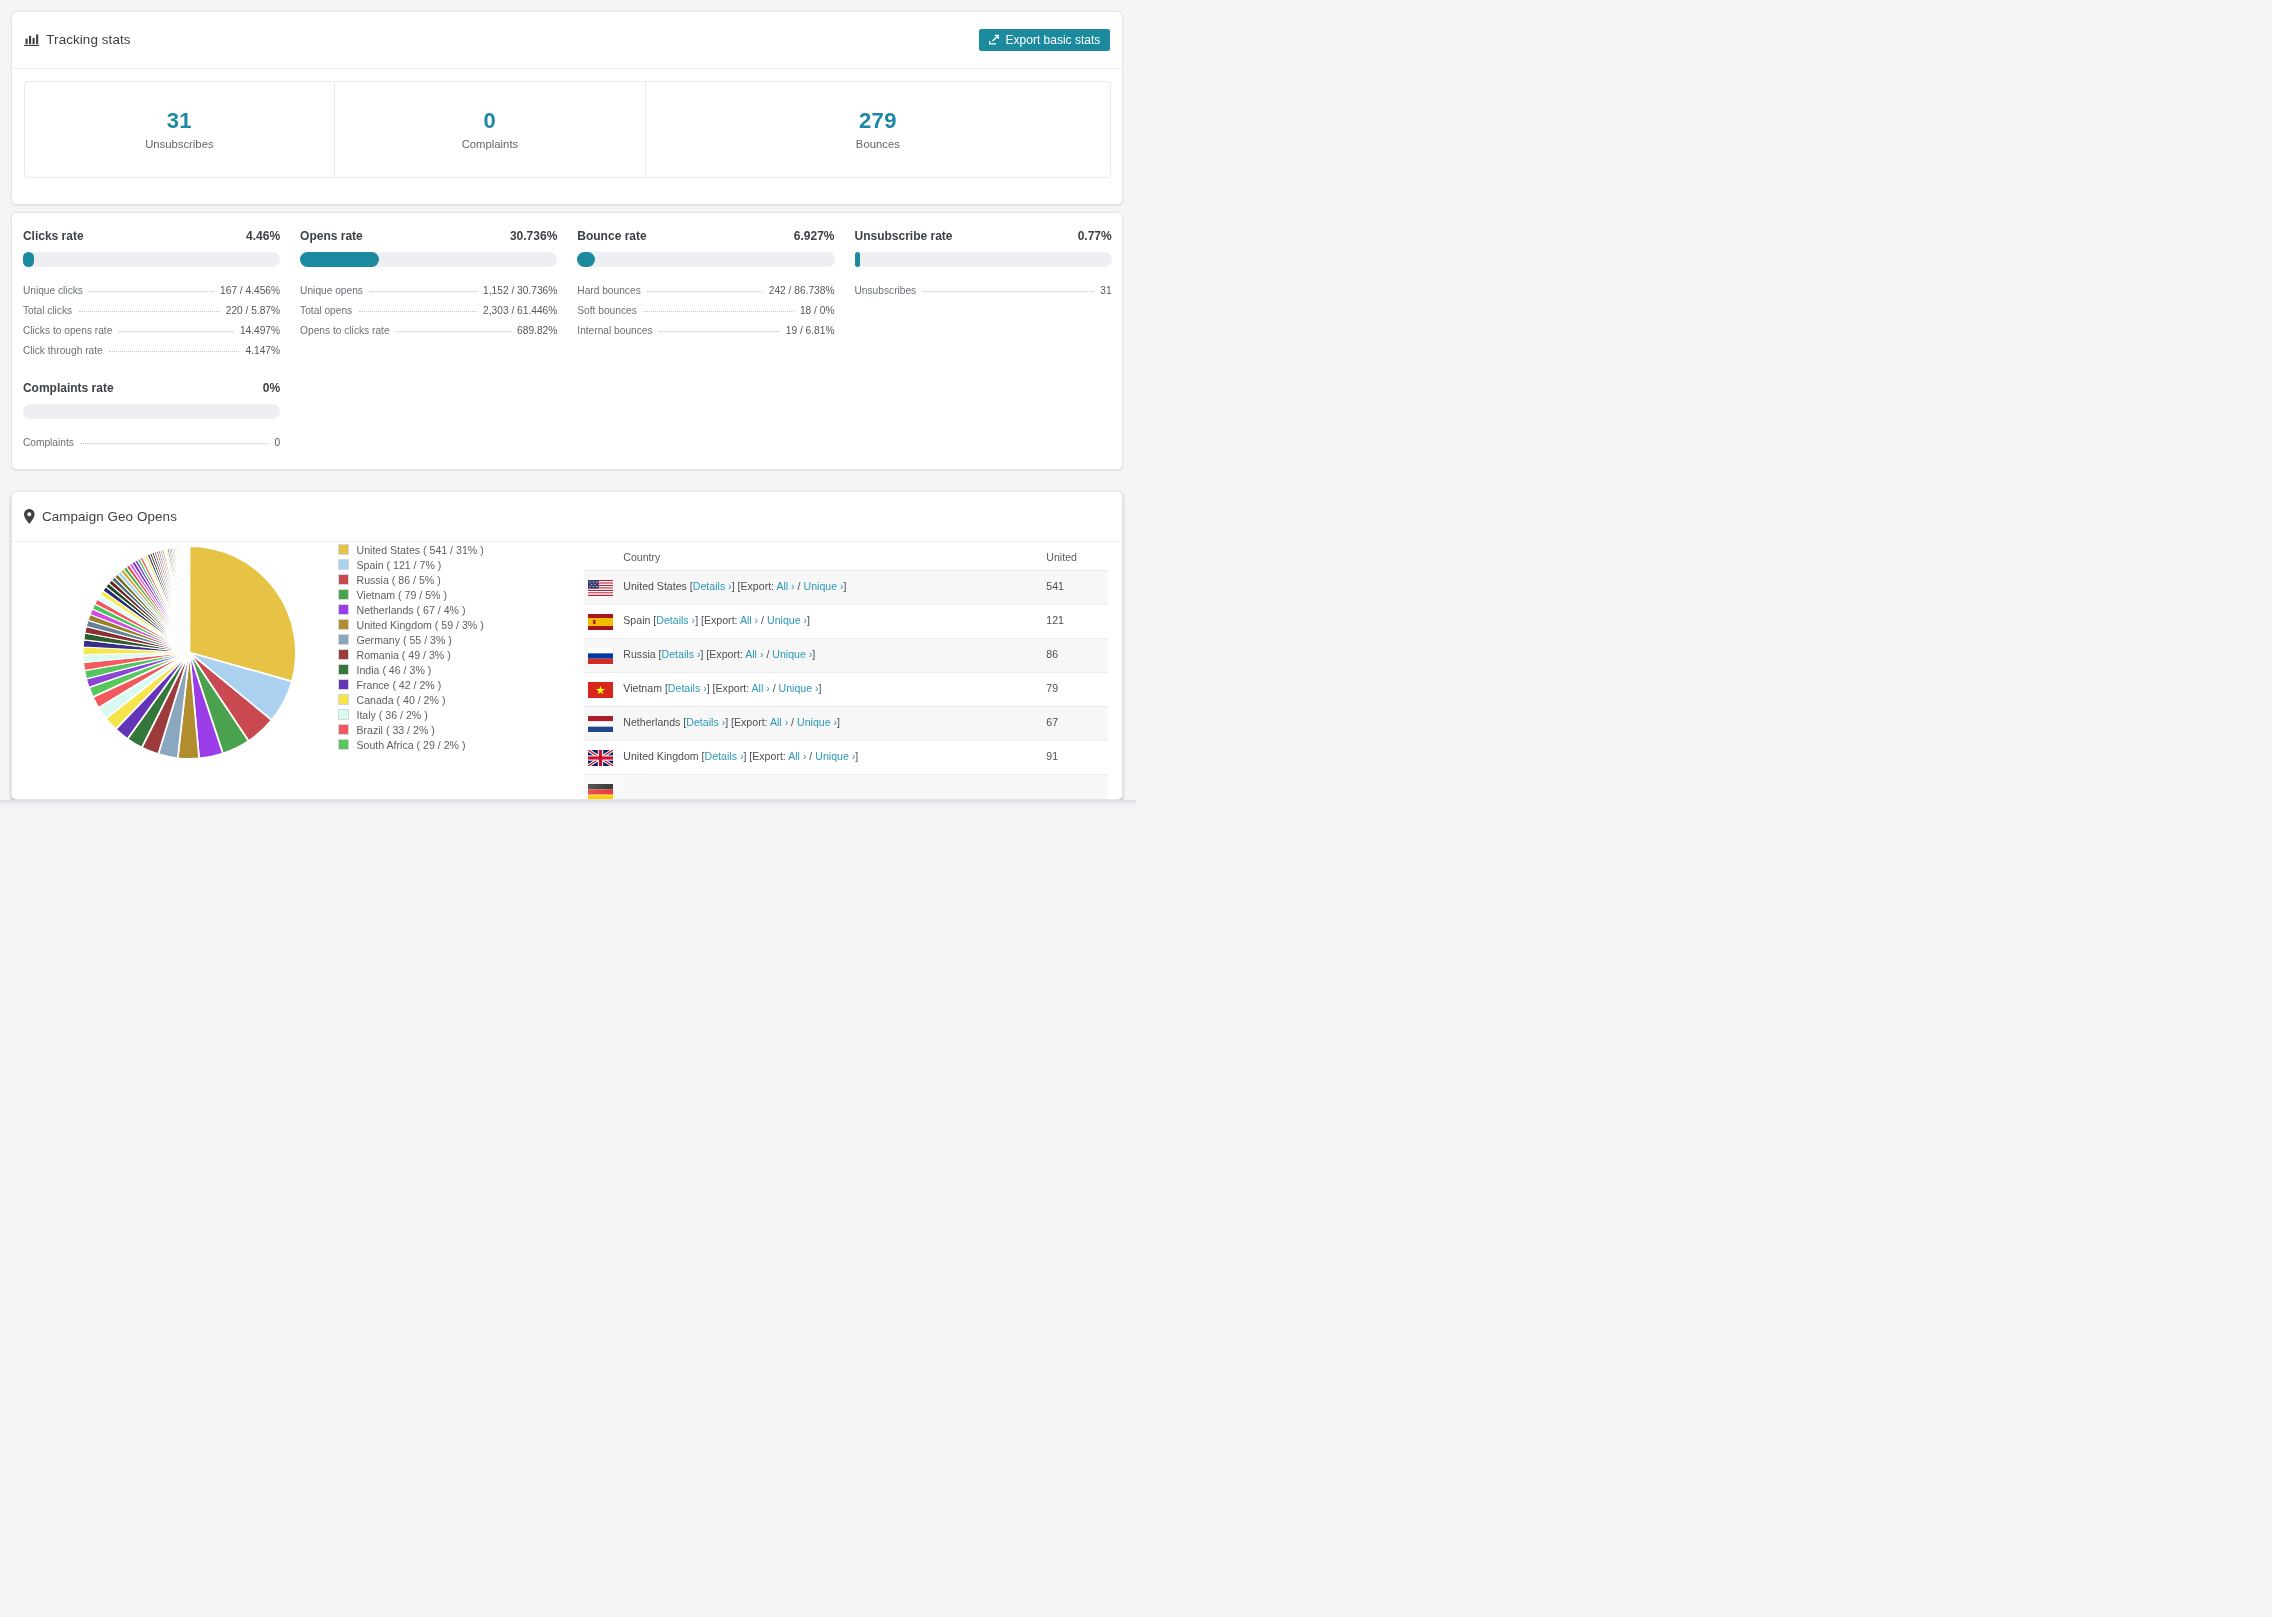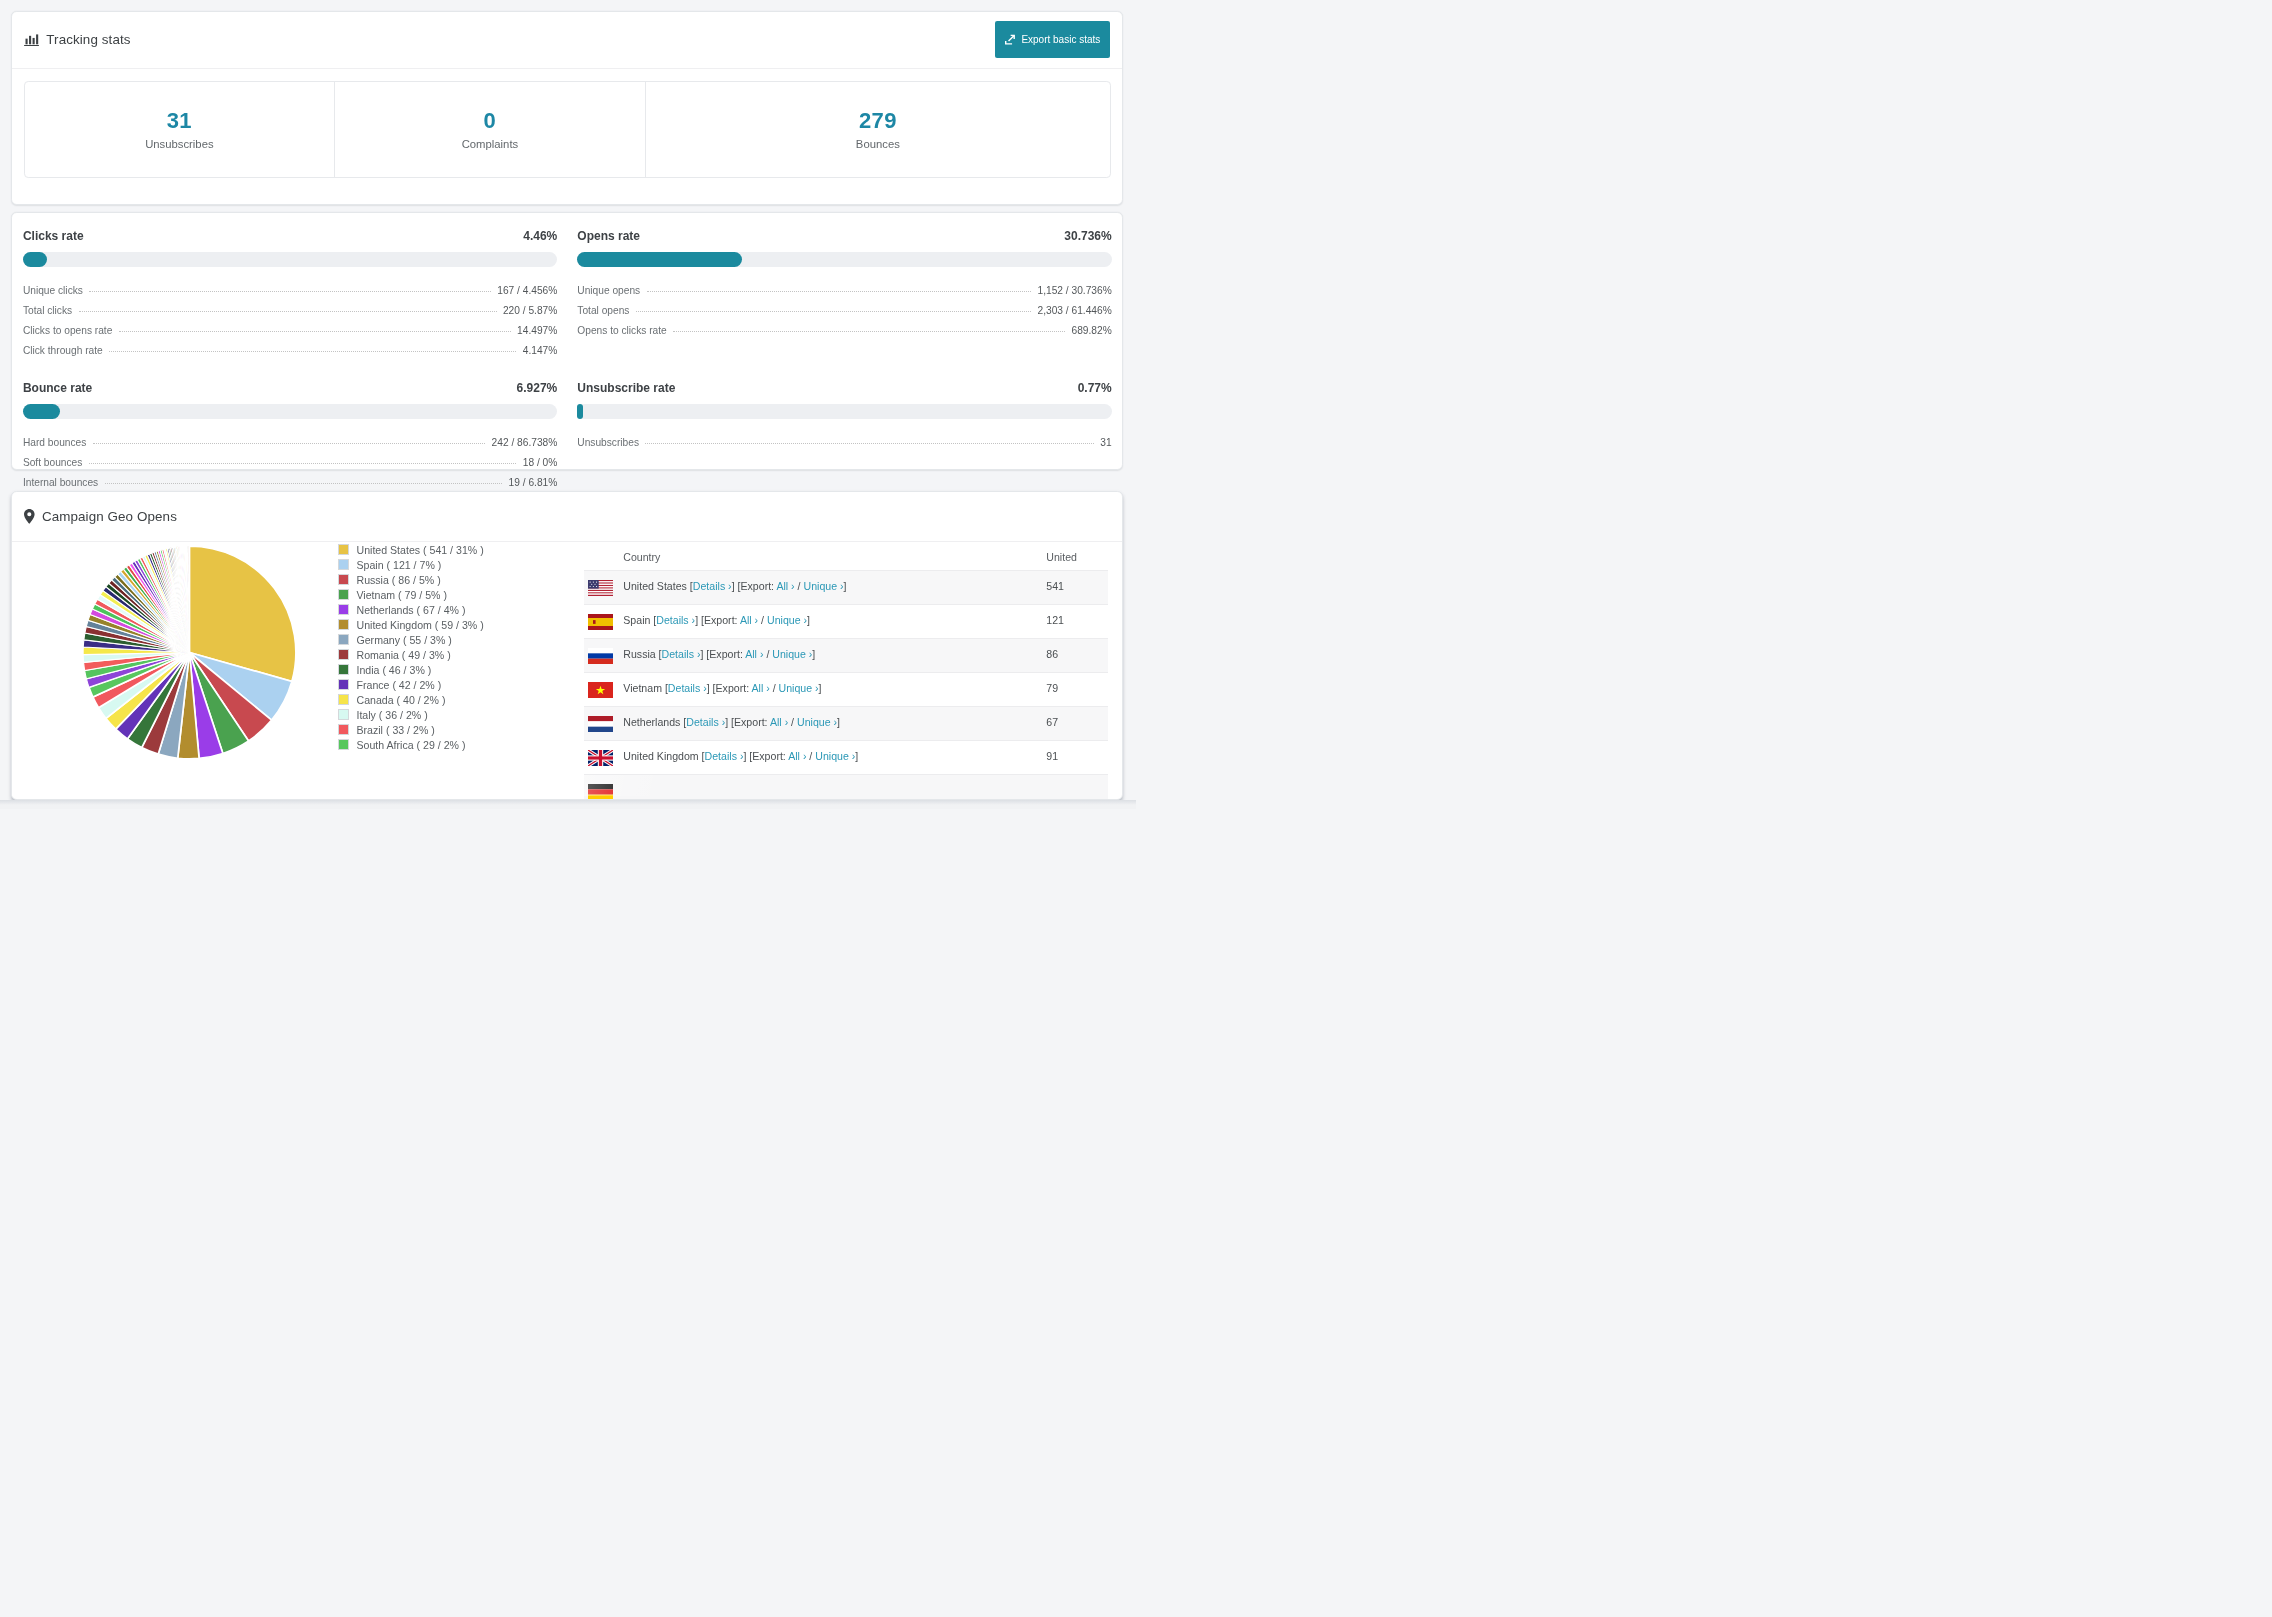--- a/index.html
+++ b/index.html
@@ -14,7 +14,7 @@
   .card-header{display:flex;align-items:center;height:57px;padding:0 12px;border-bottom:0.7px solid #efeff1;box-sizing:border-box;}
   .card-header h1,.card-header h2{font-size:13.4px;font-weight:500;color:#3d4144;margin:0 0 0 7px;letter-spacing:0.1px;}
   .hicon{display:inline-flex;align-items:center;}
-  .btn-export{margin-left:auto;display:inline-flex;align-items:center;gap:5.6px;background:#1b8a9e;color:#fff;border:none;border-radius:2.1px;padding:0 10px;height:37px;font-size:10px;font-family:inherit;cursor:pointer;}
+  .btn-export{margin-left:auto;display:inline-flex;align-items:center;gap:5.6px;background:#1b8a9e;color:#fff;border:none;border-radius:2.1px;padding:0 10px;height:22px;font-size:12px;font-family:inherit;cursor:pointer;}
 
   
   .stats-row{display:flex;margin:12px 11.3px;height:95px;border:0.7px solid #e7e9ec;border-radius:4.2px;}

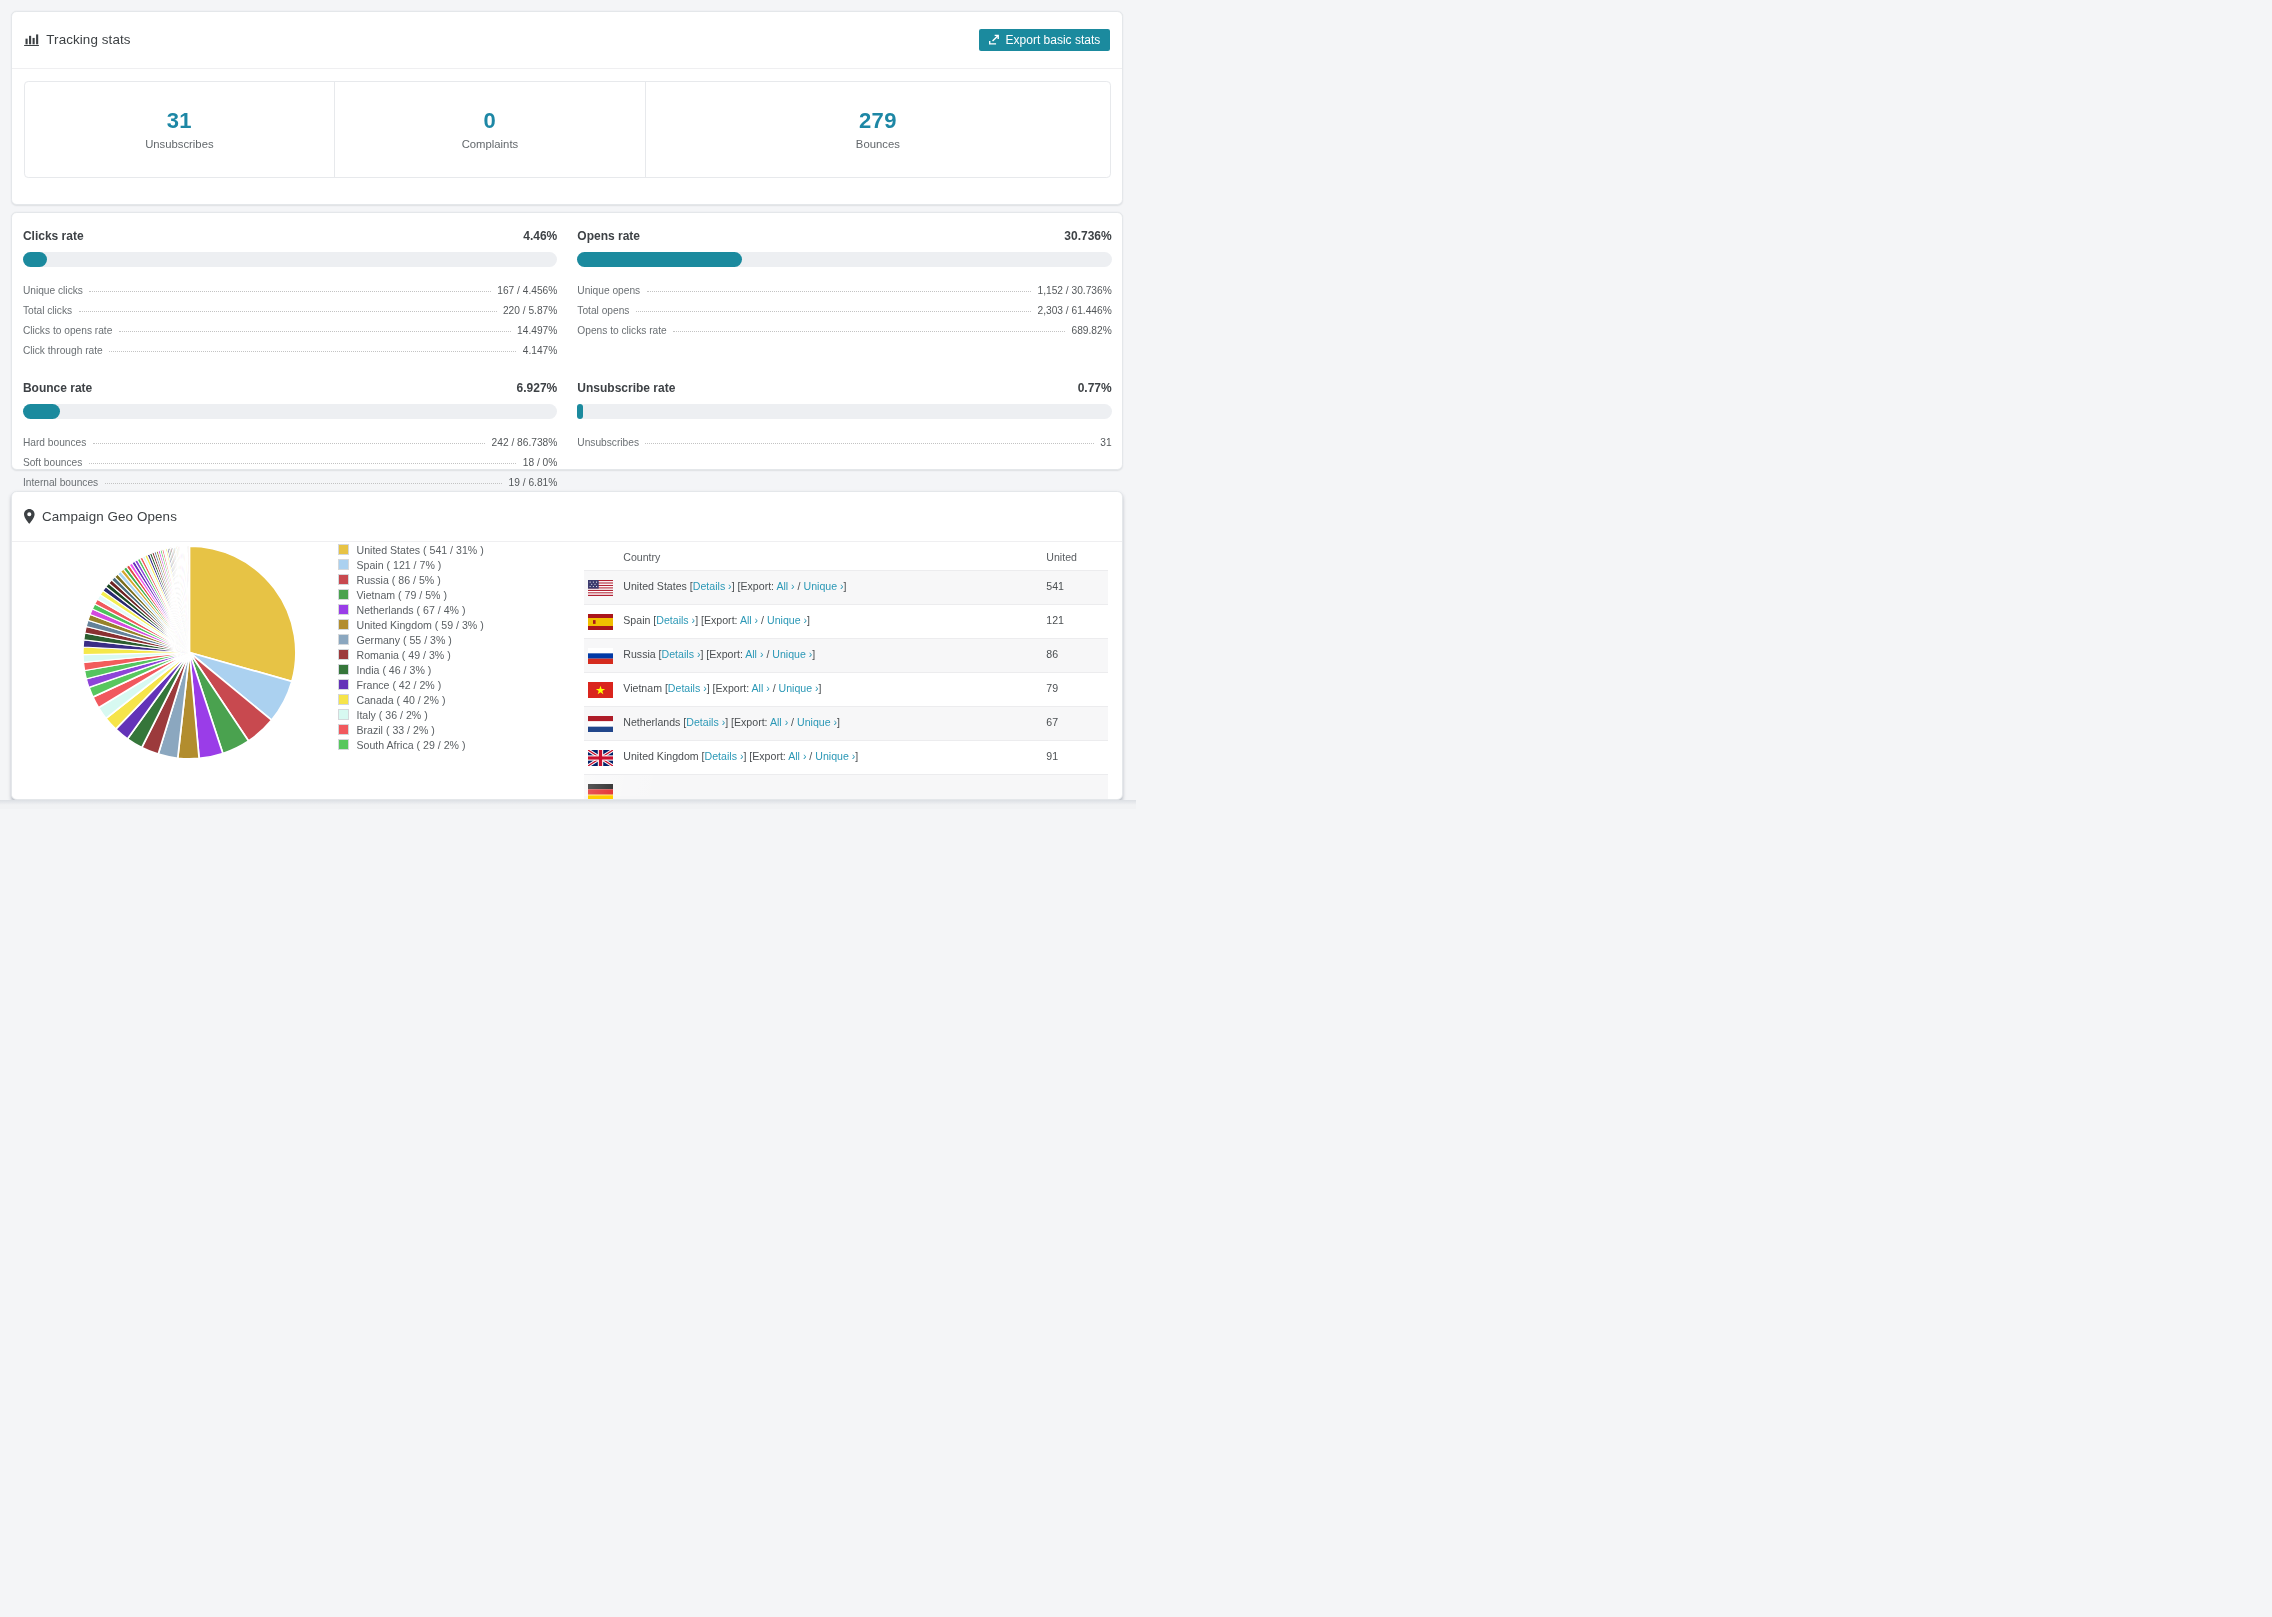--- a/index.html
+++ b/index.html
@@ -25,7 +25,7 @@
   .stat-label{font-size:11.3px;color:#63686c;}
 
   
-  .rates-grid{display:grid;grid-template-columns:repeat(2,1fr);column-gap:20px;row-gap:22.6px;padding:15.5px 10.6px 21px;}
+  .rates-grid{display:grid;grid-template-columns:repeat(4,1fr);column-gap:20px;row-gap:22.6px;padding:15.5px 10.6px 21px;}
   .rate-head{display:flex;justify-content:space-between;font-size:12px;font-weight:700;color:#3e4246;margin-bottom:9.2px;}
   .bar{height:15px;background:#edeff2;border-radius:7.8px;margin-bottom:11.3px;position:relative;}
   .bar-fill{position:absolute;left:0;top:0;bottom:0;background:#1b8a9e;border-radius:7.8px;}

